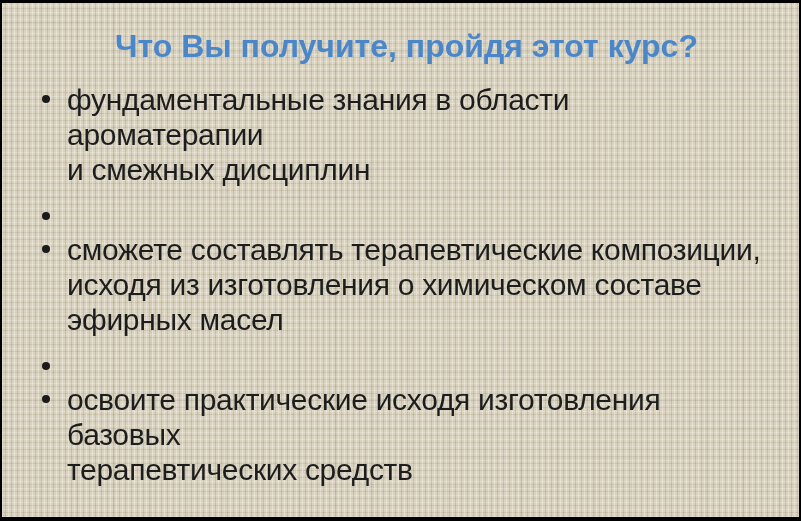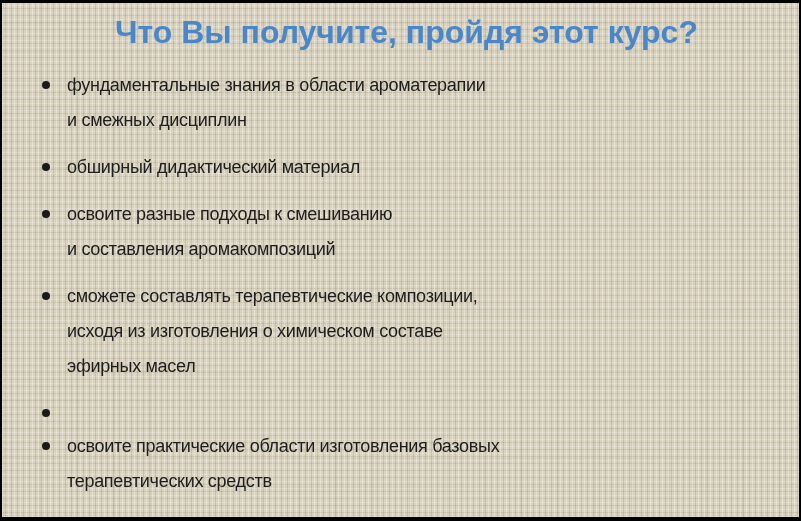--- a/index.html
+++ b/index.html
@@ -16,7 +16,7 @@
     border-color: var(--color-border, #000000);
     border-width: 3px 2px 4px 2px;
     overflow: hidden;
-    padding: 7px 26px 0 38px;
+    padding: 21px 26px 0 38px;
     font-family: "Liberation Sans", "DejaVu Sans", sans-serif;
     color: var(--color-text, #1d1d1d);
     background-color: var(--color-background, #d9d2be);

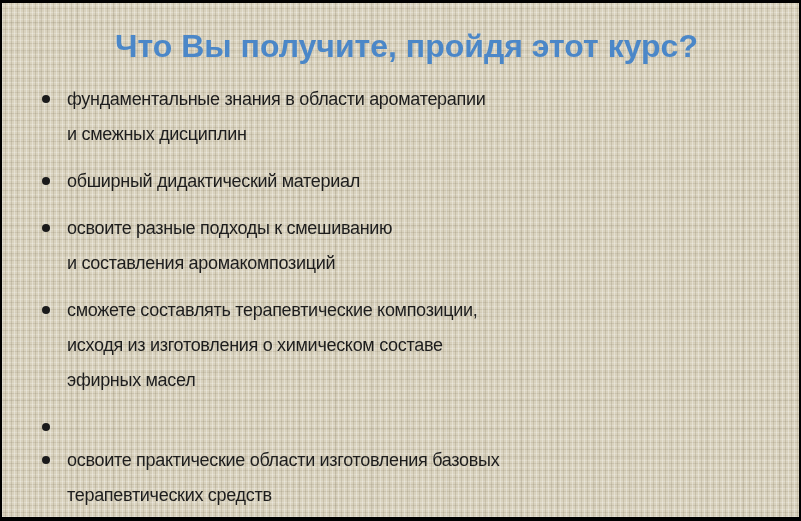--- a/index.html
+++ b/index.html
@@ -66,7 +66,7 @@
     margin: 13px 17px 0 2px;
   }
   .bullet-text {
-    font-size: 18px;
+    font-size: 30px;
     line-height: 35px;
     letter-spacing: -0.3px;
     white-space: pre-line;

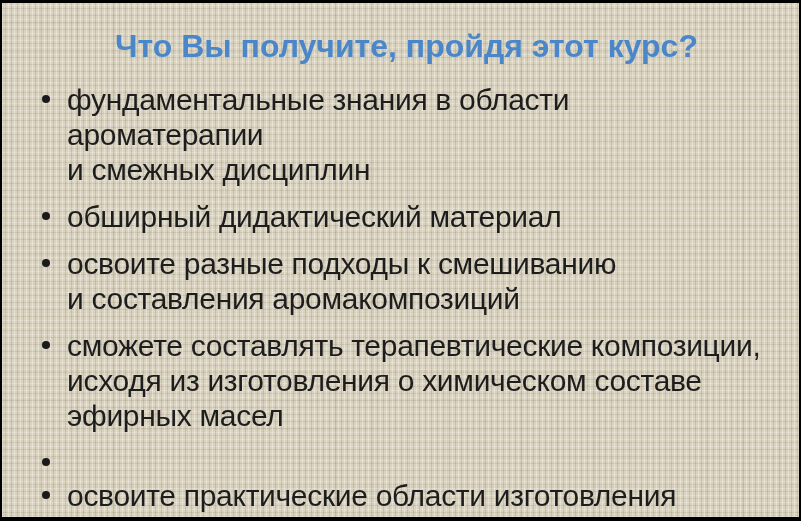--- a/index.html
+++ b/index.html
@@ -85,7 +85,6 @@
     </li>
     <li class="bullet">
       <span class="dot"></span>
-      <span class="bullet-text">обширный дидактический материал</span>
     </li>
     <li class="bullet">
       <span class="dot"></span>

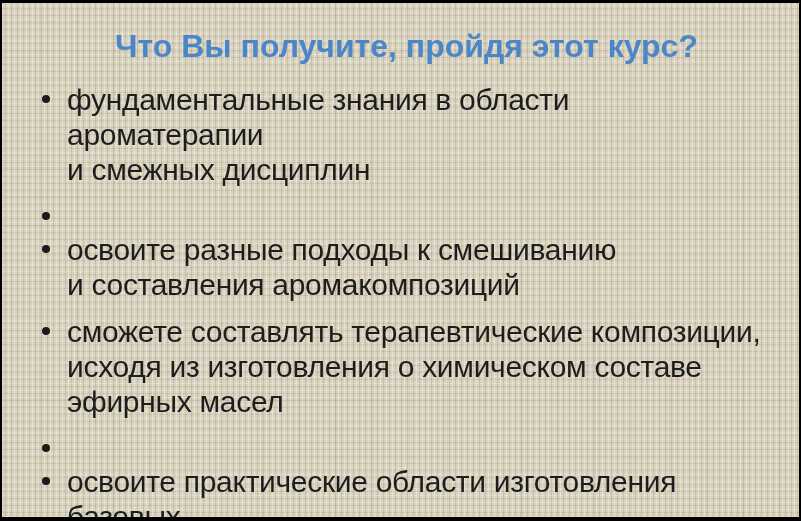--- a/index.html
+++ b/index.html
@@ -88,11 +88,6 @@
     </li>
     <li class="bullet">
       <span class="dot"></span>
-      <span class="bullet-text">освоите разные подходы к смешиванию
-и составления аромакомпозиций</span>
-    </li>
-    <li class="bullet">
-      <span class="dot"></span>
       <span class="bullet-text">сможете составлять терапевтические композиции,
 исходя из изготовления о химическом составе
 эфирных масел</span>

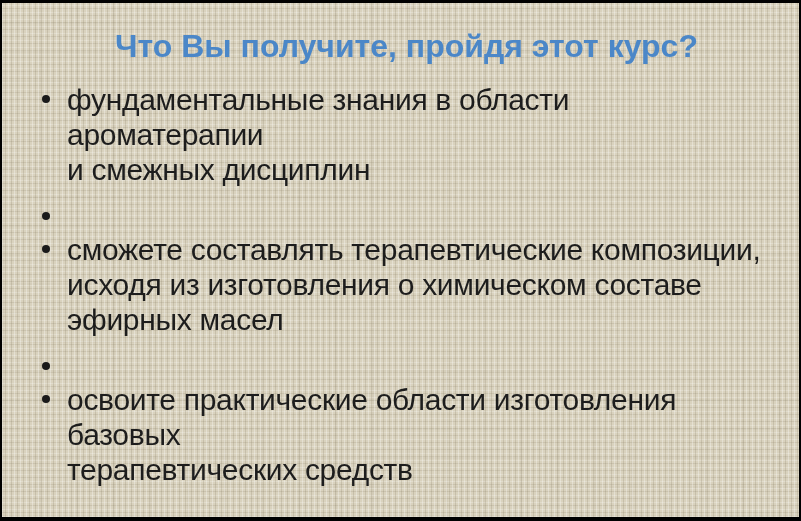--- a/index.html
+++ b/index.html
@@ -97,7 +97,7 @@
     </li>
     <li class="bullet">
       <span class="dot"></span>
-      <span class="bullet-text">освоите практические области изготовления базовых
+      <span class="bullet-text">освоите практические исходя изготовления базовых
 терапевтических средств</span>
     </li>
   </ul>

